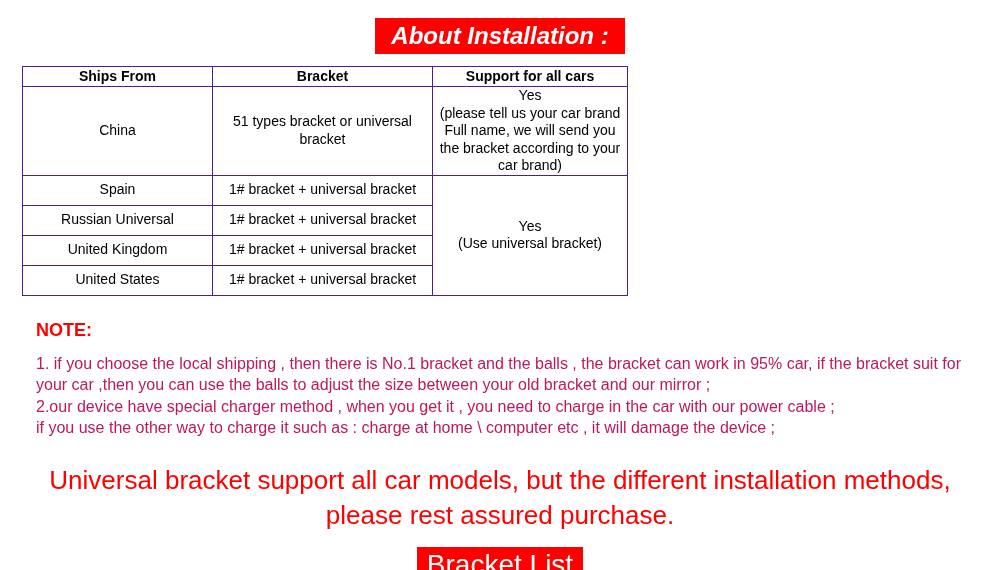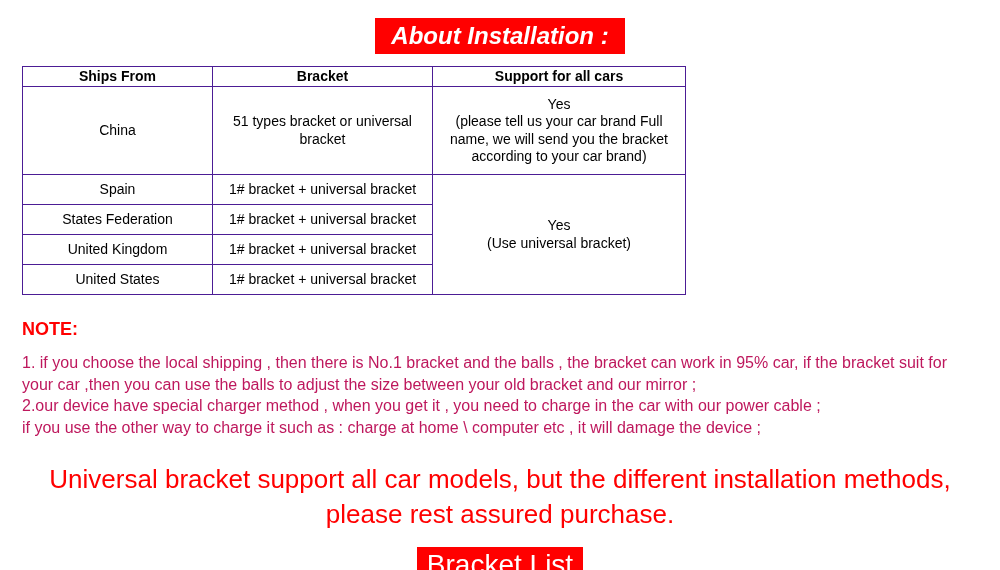--- a/index.html
+++ b/index.html
@@ -46,7 +46,7 @@
   }
   .col-ships { width: 190px; }
   .col-bracket { width: 220px; }
-  .col-support { width: 253px; }
+  .col-support { width: 195px; }
   .row-china td { height: 88px; }
   .thin-row td { height: 30px; }
   .note-block {

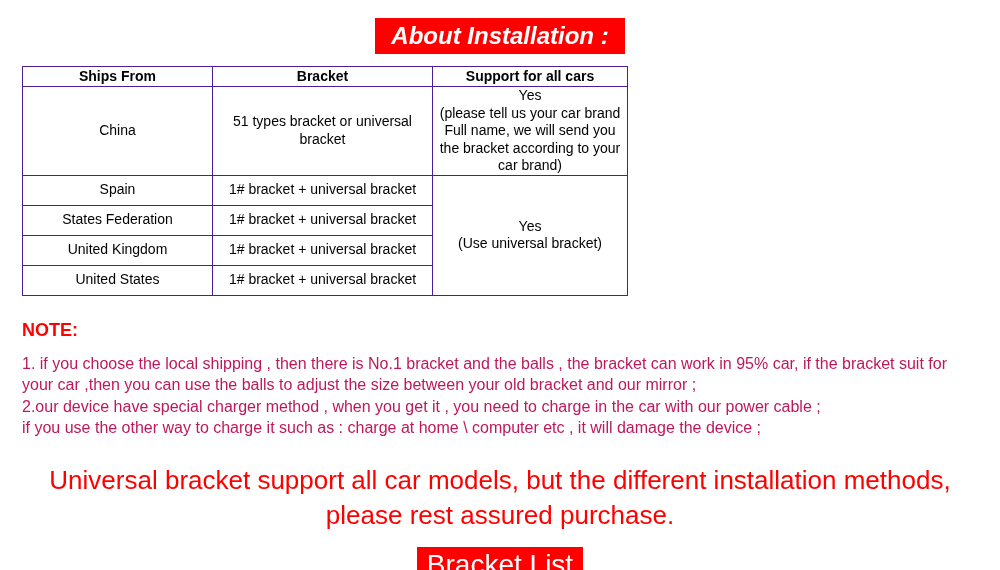--- a/index.html
+++ b/index.html
@@ -115,7 +115,7 @@
 (Use universal bracket)</td>
       </tr>
       <tr class="thin-row">
-        <td>States Federation</td>
+        <td>Russian Universal</td>
         <td>1# bracket + universal bracket</td>
       </tr>
       <tr class="thin-row">

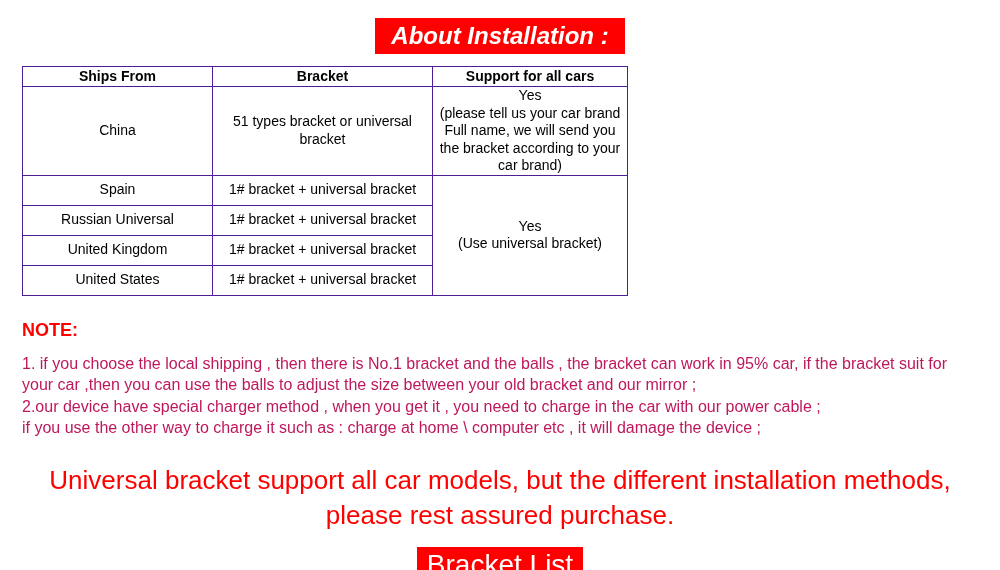--- a/index.html
+++ b/index.html
@@ -51,7 +51,7 @@
   .thin-row td { height: 30px; }
   .note-block {
     margin-top: 24px;
-    margin-left: 22px;
+    margin-left: 36px;
     margin-right: 22px;
   }
   .note-heading {

